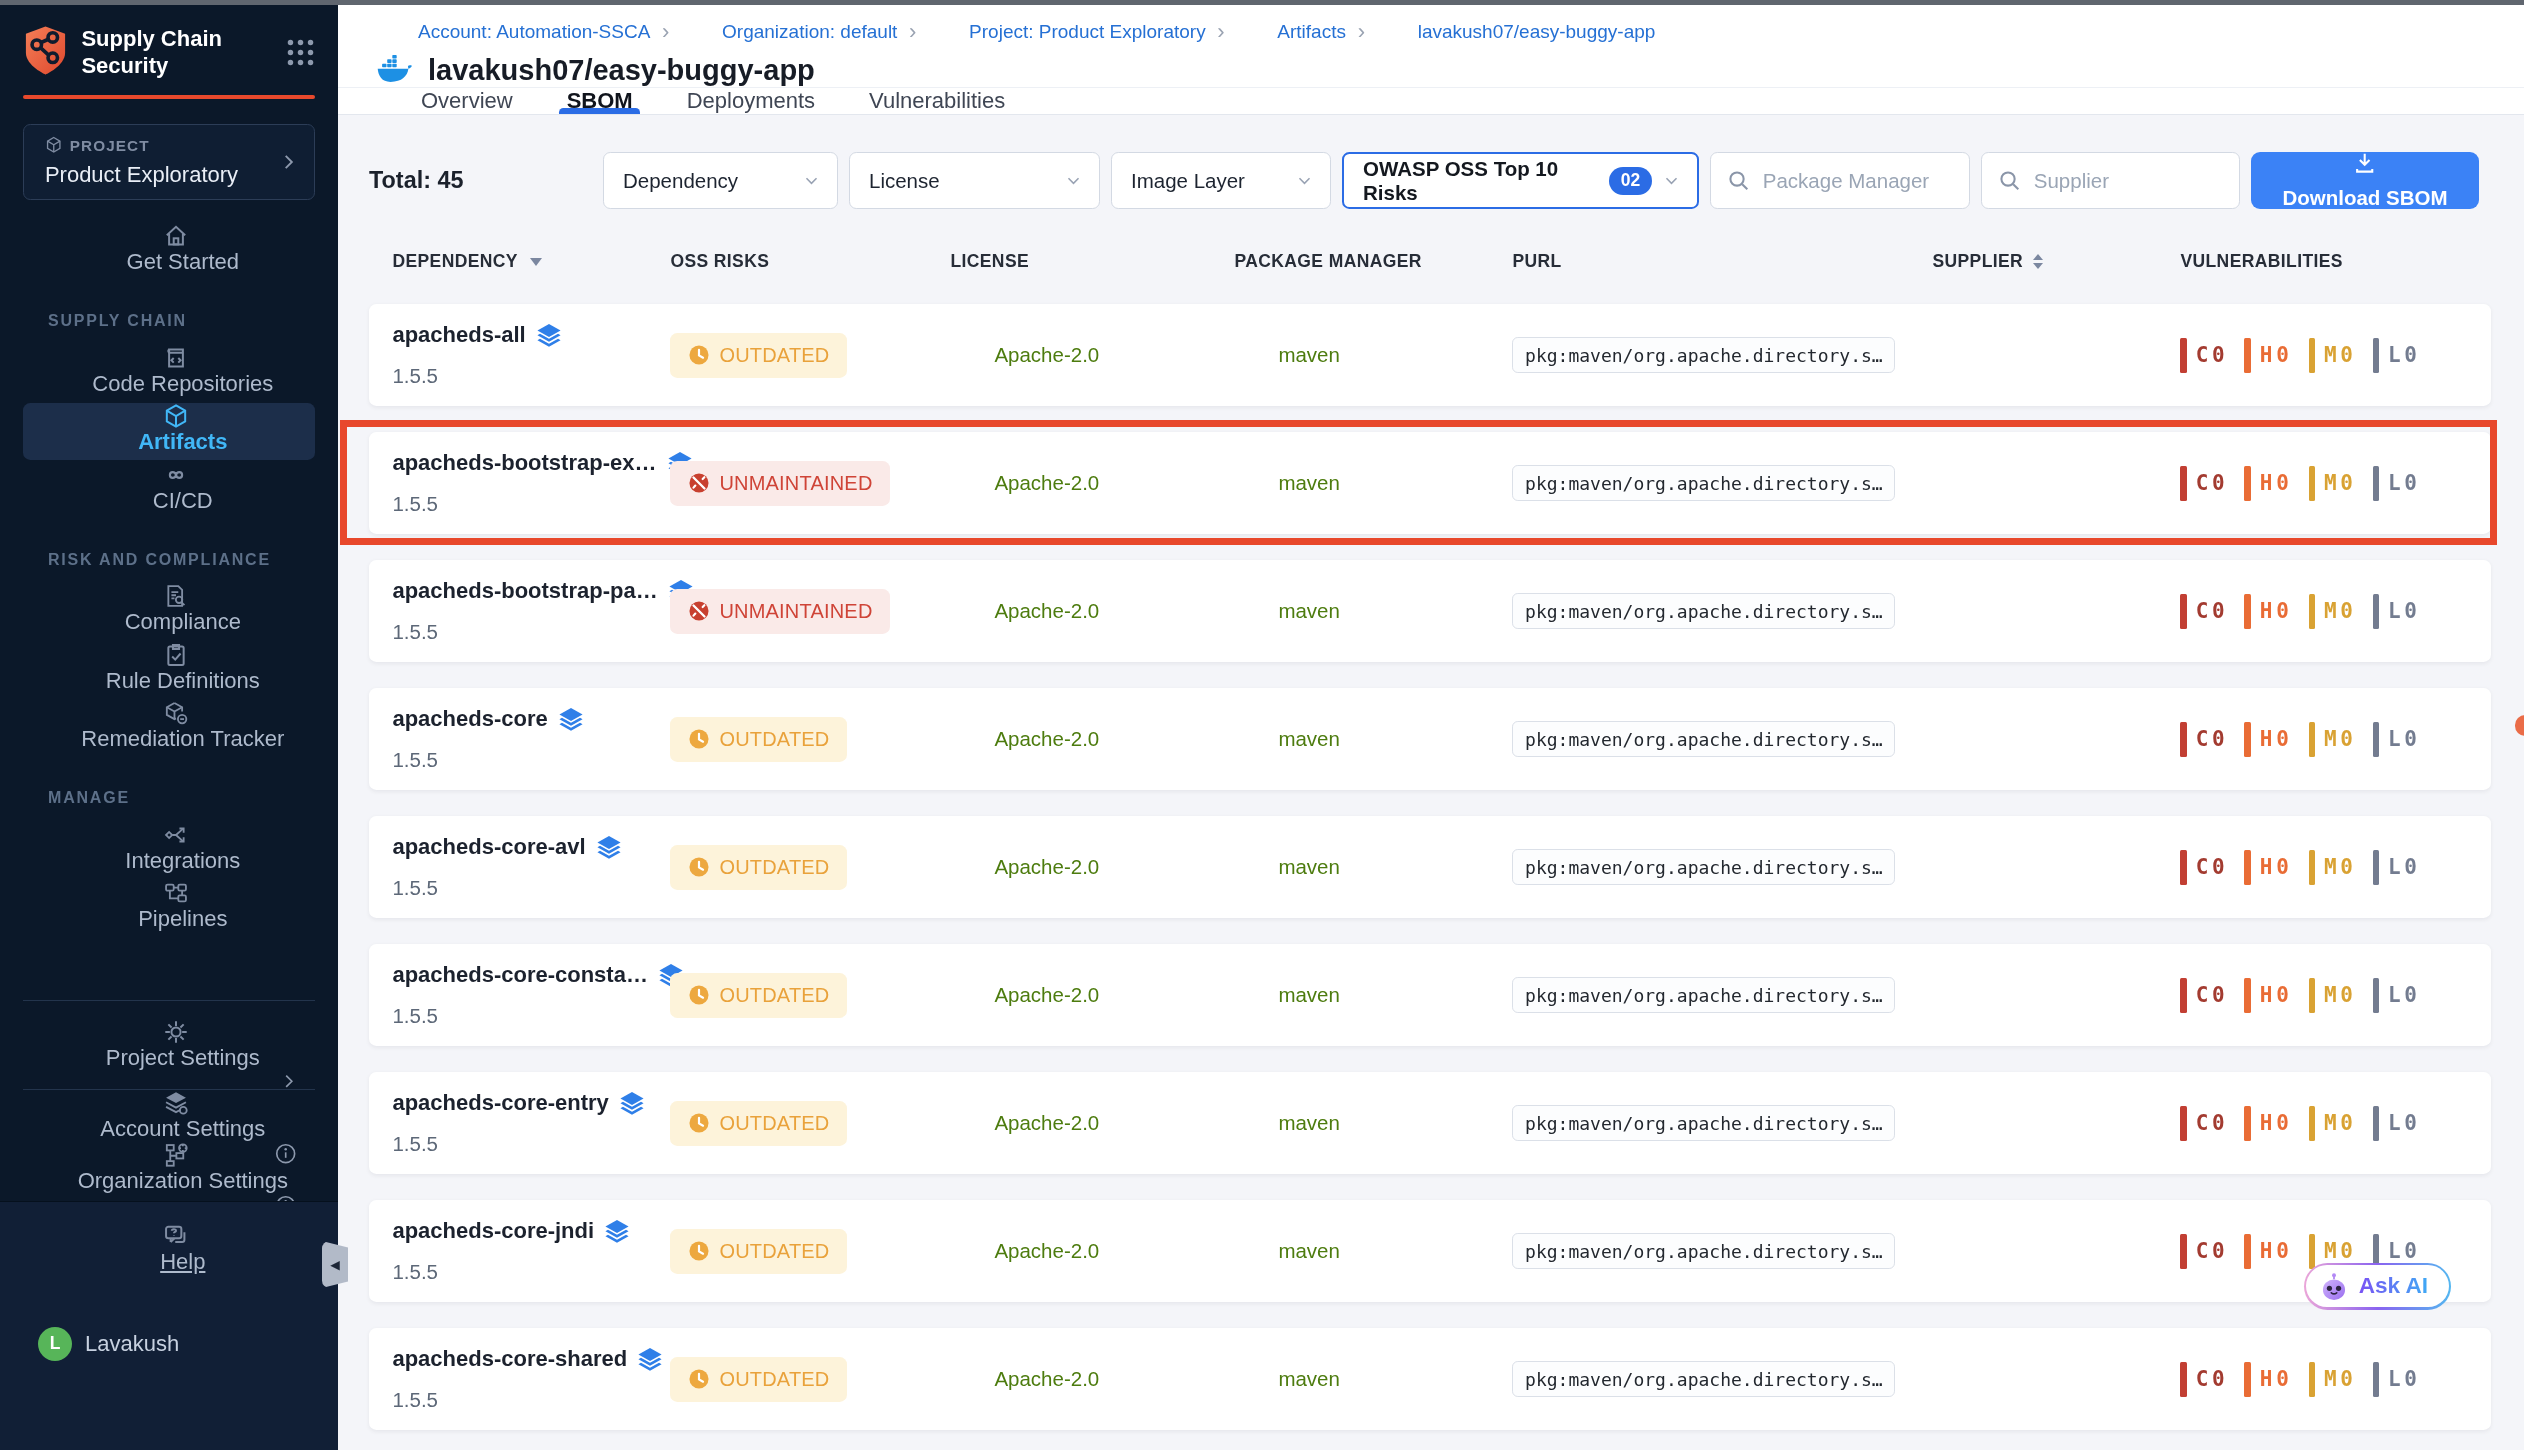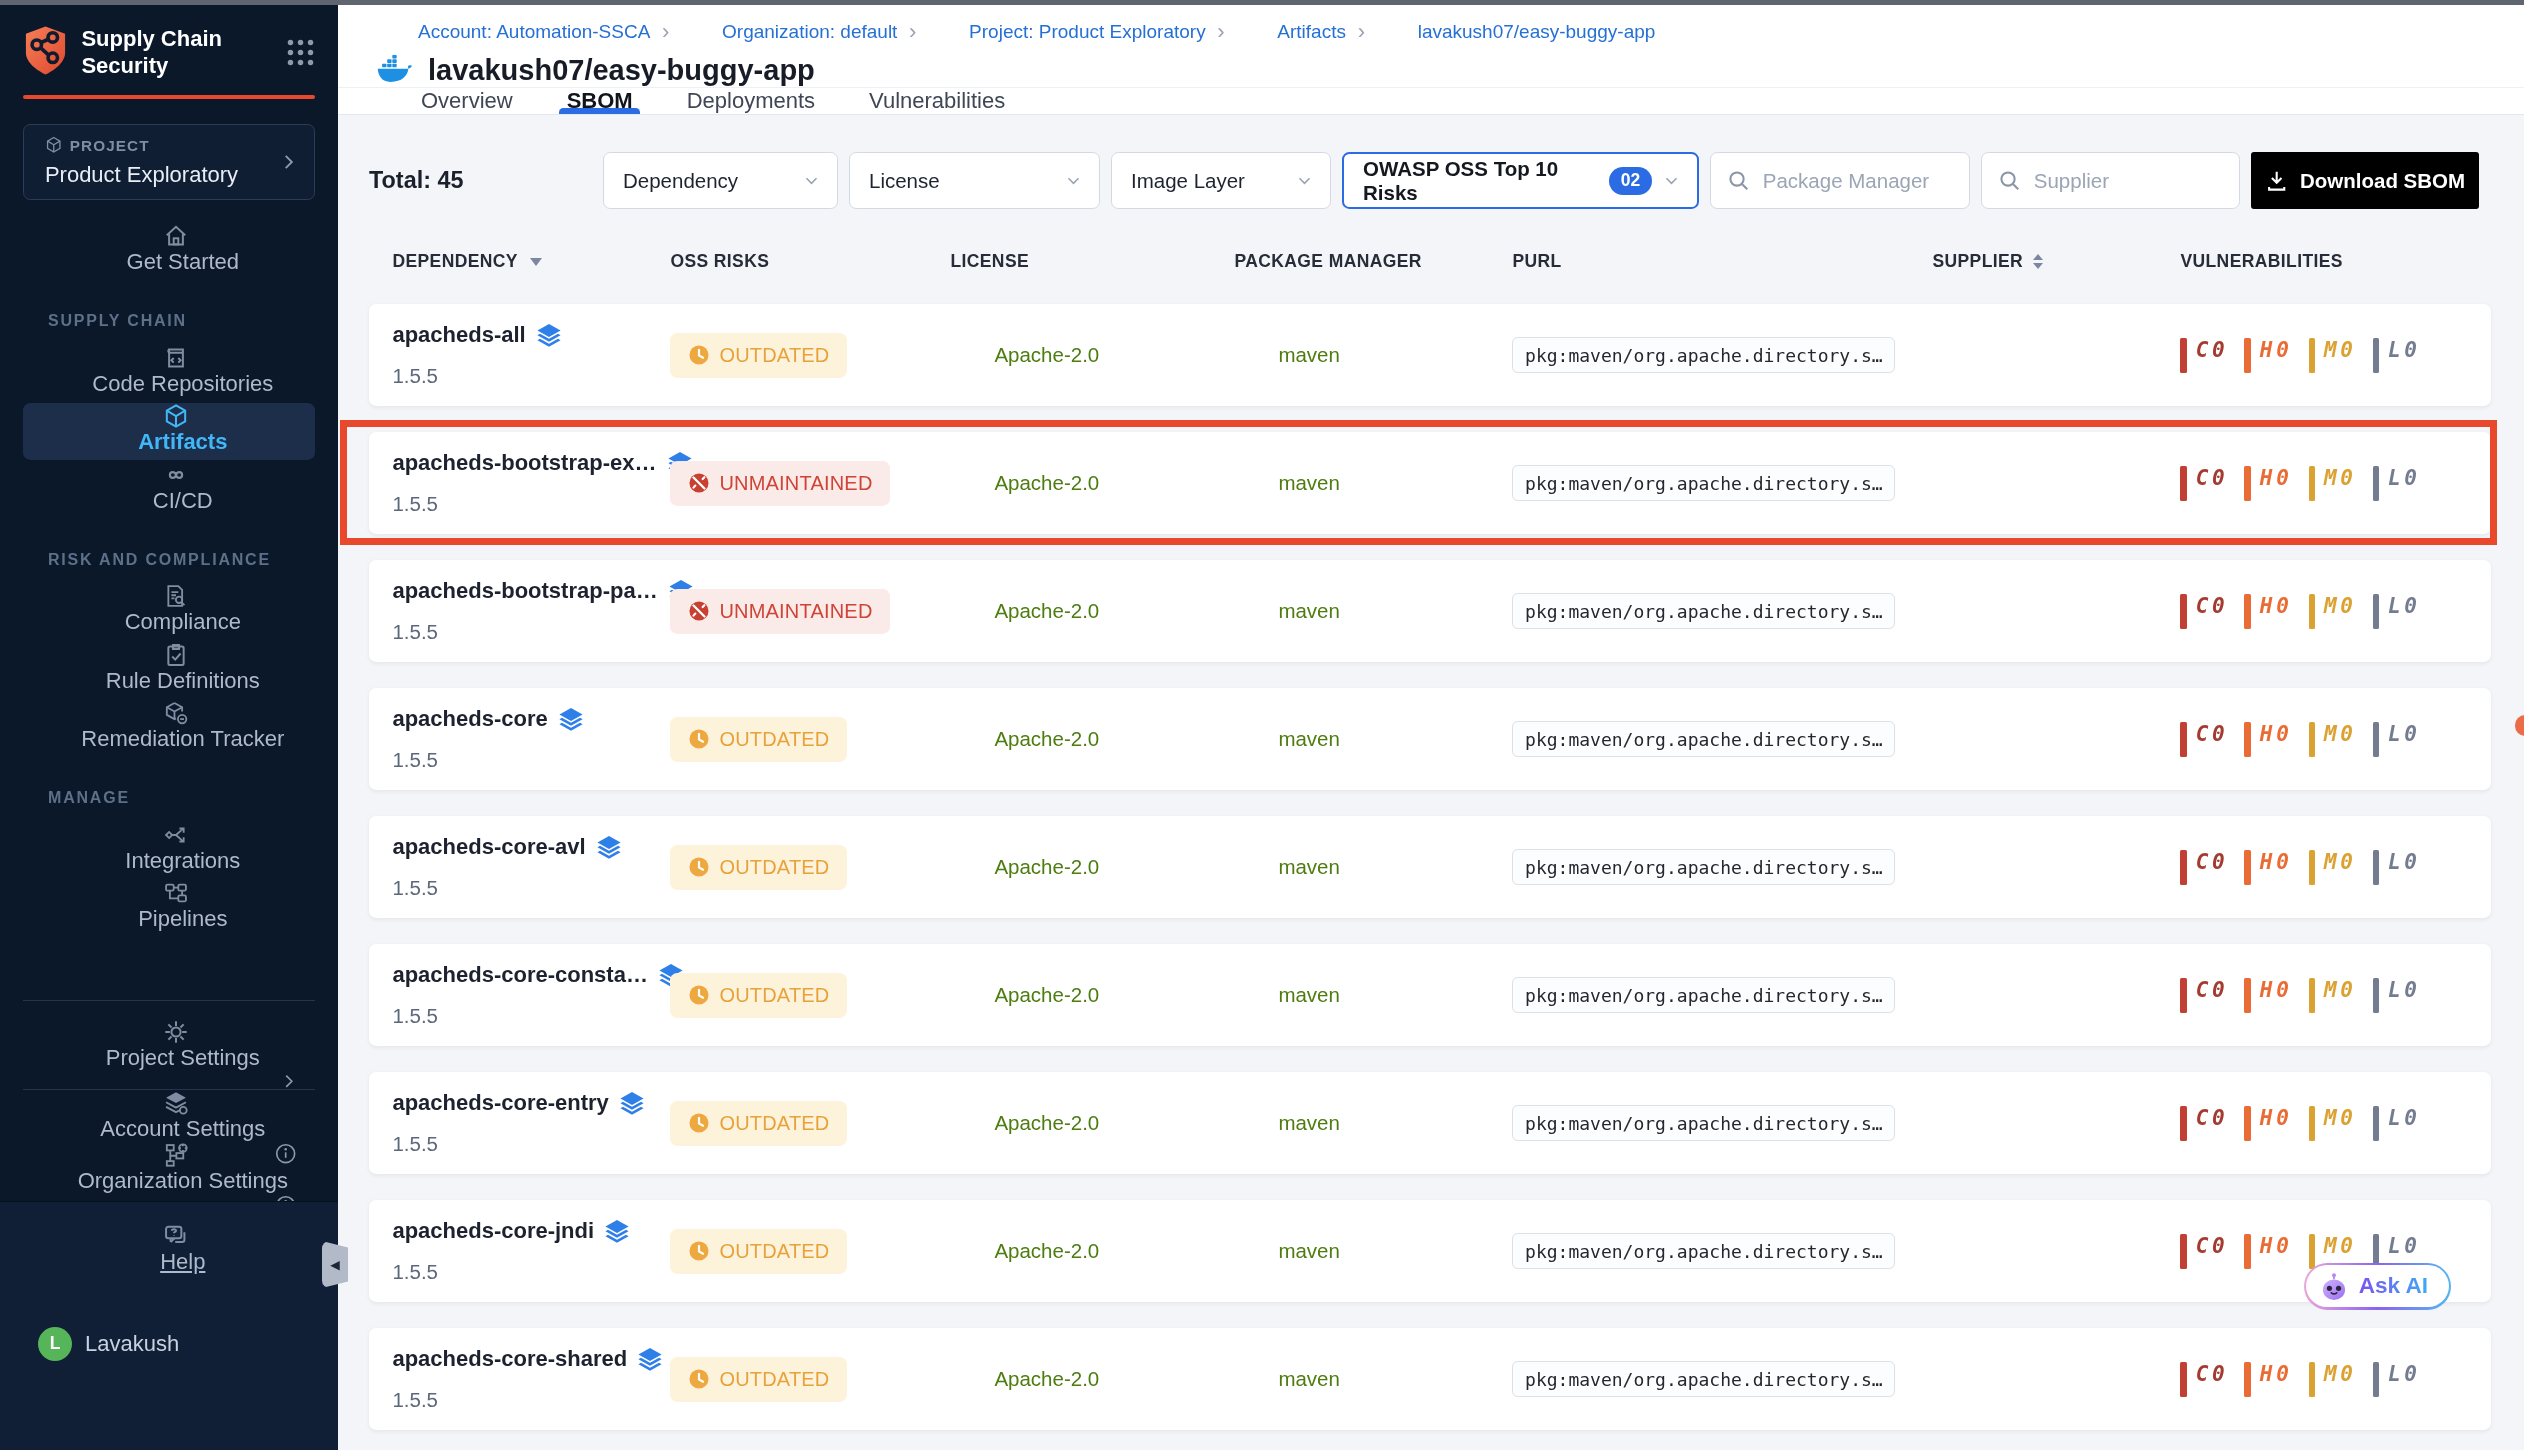--- a/index.html
+++ b/index.html
@@ -63,7 +63,7 @@
   .search-box svg{color:#8a95a8;flex-shrink:0;}
   .search-box input{border:none;outline:none;font-size:20.5px;color:#1d2430;width:100%;font-family:"Liberation Sans",sans-serif;background:transparent;}
   .search-box input::placeholder{color:#9aa5b5;}
-  .download-btn{height:57px;width:228px;background:#000000;border:none;border-radius:3px;color:#fff;font-size:20.5px;font-weight:bold;display:flex;align-items:center;justify-content:center;gap:11.7px;cursor:pointer;flex-shrink:0;font-family:"Liberation Sans",sans-serif;}
+  .download-btn{height:57px;width:228px;background:#3b82f6;border:none;border-radius:9px;color:#fff;font-size:20.5px;font-weight:bold;display:flex;align-items:center;justify-content:center;gap:11.7px;cursor:pointer;flex-shrink:0;font-family:"Liberation Sans",sans-serif;flex-direction:column;}
 
   
   .grid-cols{display:grid;grid-template-columns:278px 280px 284px 278px 420px 248px 1fr;}

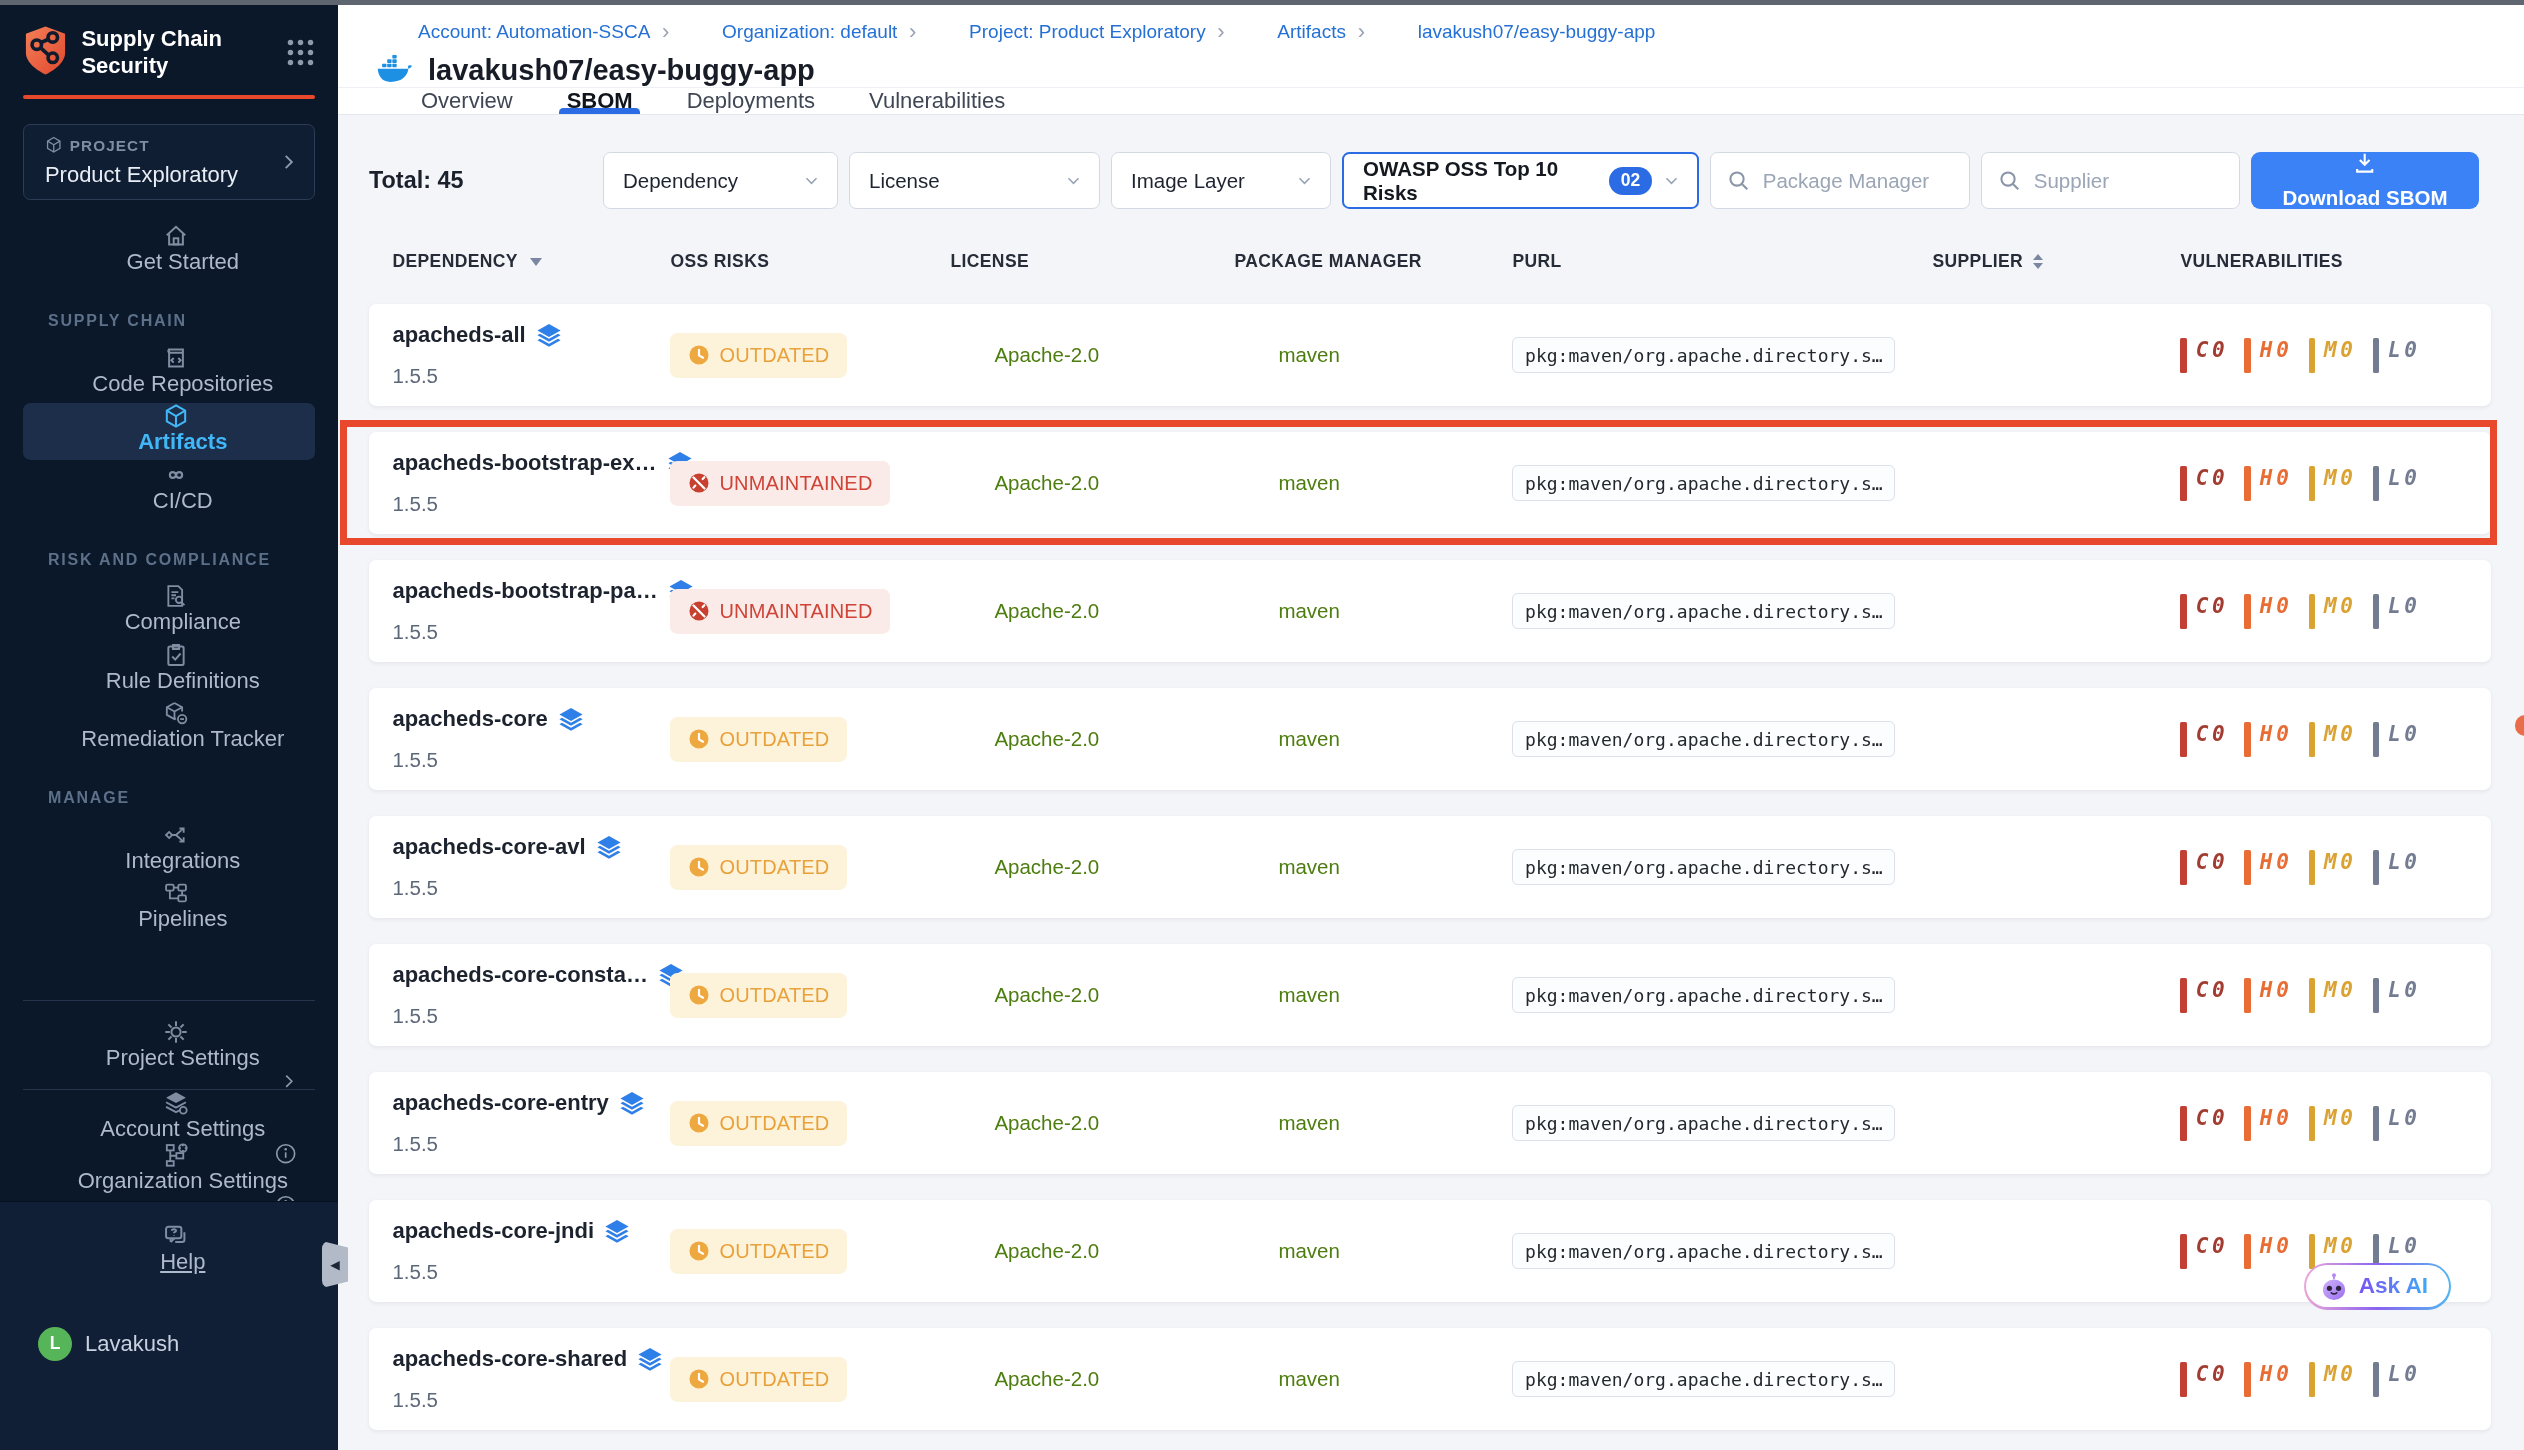--- a/index.html
+++ b/index.html
@@ -85,7 +85,7 @@
   .lic,.pm{font-size:20.5px;color:#4d7c0f;margin-left:44px;}
   .purl{font-family:"DejaVu Sans Mono",monospace;font-size:18px;color:#23282f;background:#fcfdfe;border:1.5px solid #dbe0e8;border-radius:5.8px;padding:6.6px 11.7px;white-space:nowrap;width:fit-content;max-width:380px;overflow:hidden;}
   .vulns{display:flex;align-items:center;}
-  .vseg{display:flex;align-items:flex-start;margin-right:16px;font-style:italic;}
+  .vseg{display:flex;align-items:center;margin-right:16px;}
   .vbar{width:6.6px;height:35px;border-radius:1.5px;margin-right:8.8px;}
   .vtxt{font-family:"DejaVu Sans Mono",monospace;font-size:21px;font-weight:bold;letter-spacing:3.7px;}
 

